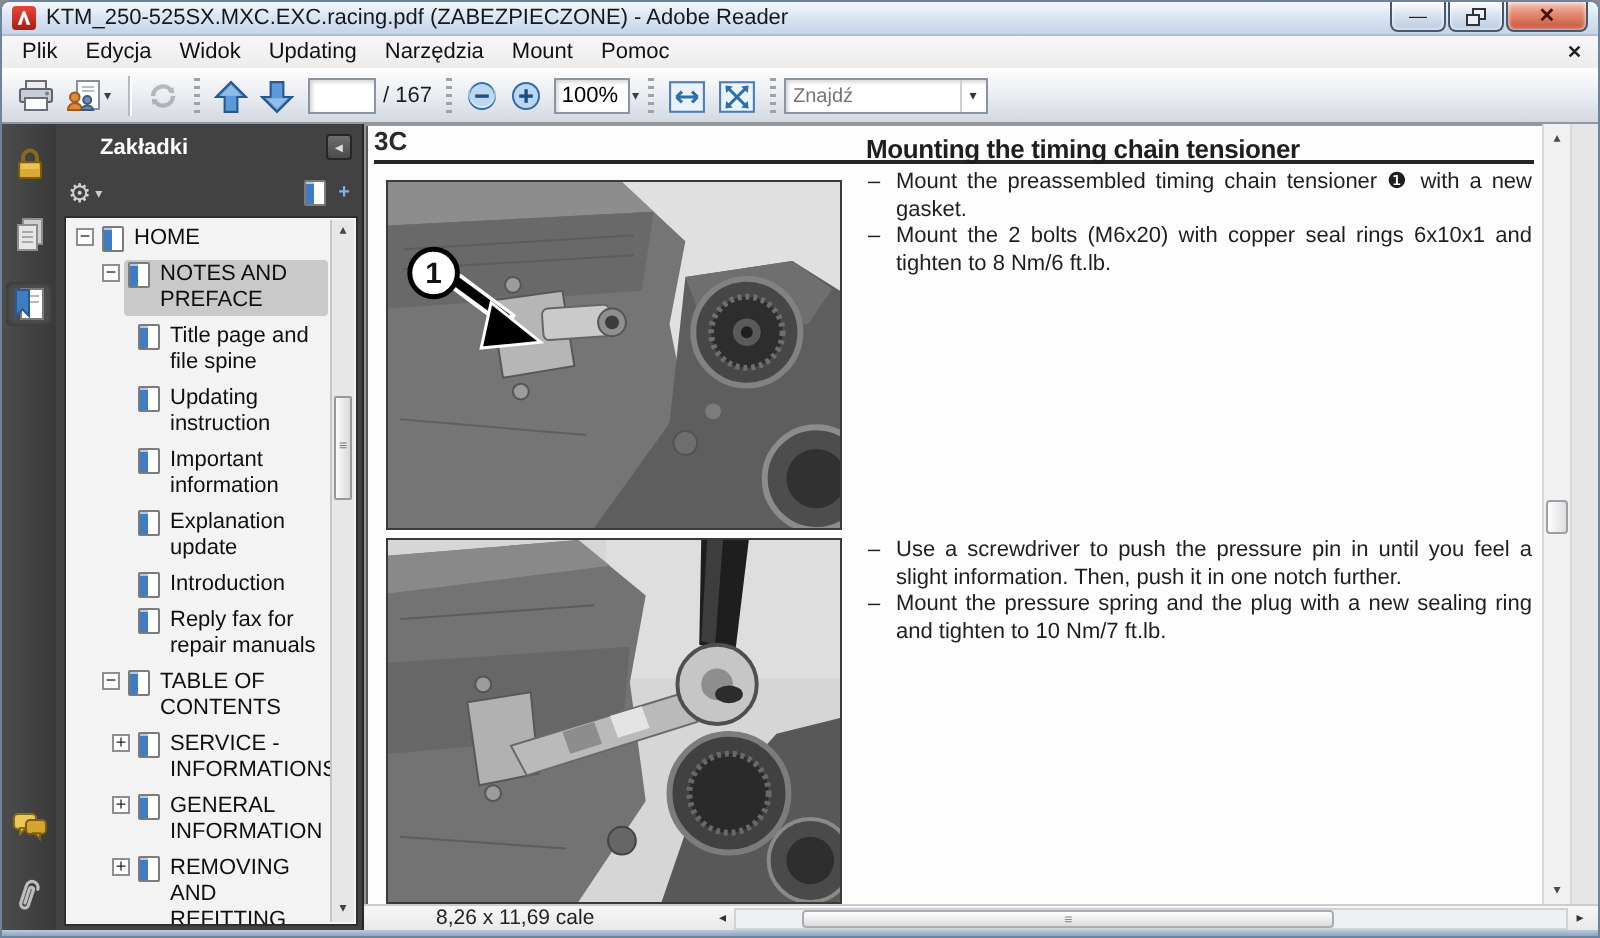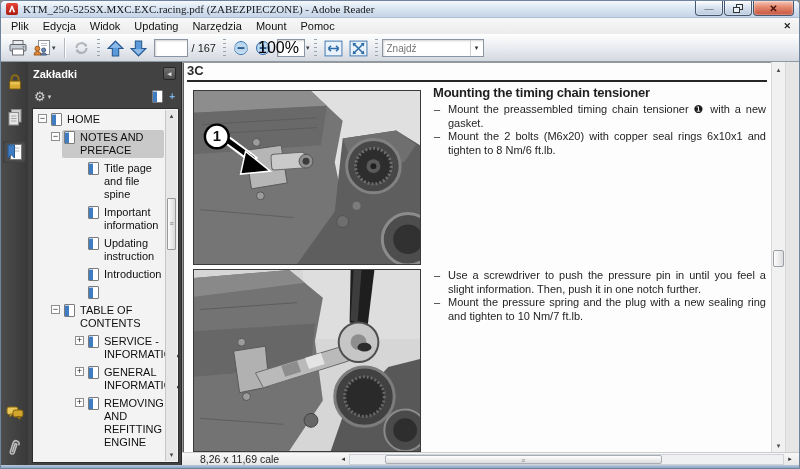--- a/index.html
+++ b/index.html
@@ -10,7 +10,7 @@
   
   .titlebar { height:17px; flex:none; position:relative; display:flex; align-items:center;
               background:linear-gradient(#f4f8fc,#dbe6f3 45%,#c5d4e7); padding-left:5px;
-              font-size:11px; color:#15181c; border-bottom:1px solid #aebfd4;font-family:Liberation Serif, serif; }
+              font-size:11px; color:#15181c; border-bottom:1px solid #aebfd4; }
   .pdficon { width:12px; height:12px; flex:none; margin-right:5px; border-radius:2px;
              background:linear-gradient(#e8473a,#a81d10); position:relative; }
   .pdficon svg { position:absolute; left:1px; top:1px; }

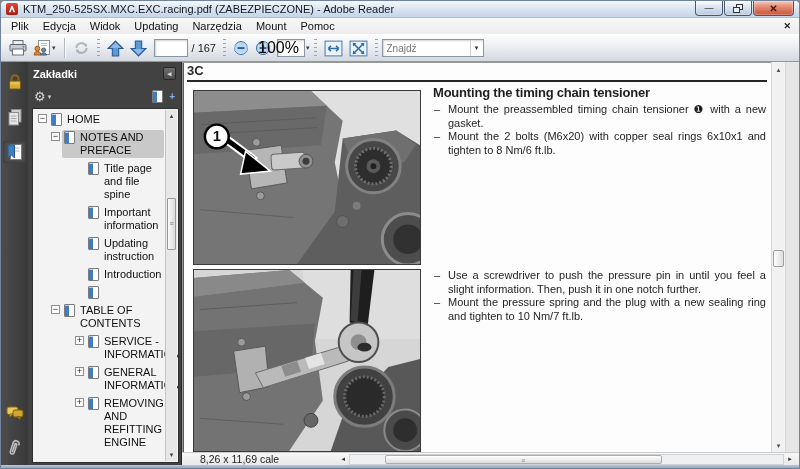--- a/index.html
+++ b/index.html
@@ -45,7 +45,7 @@
   .page-input { width:30px; height:18px; border:1px solid #8a94a2; background:#fff; font-size:11px;
                 text-align:center; box-shadow:inset 1px 1px 2px rgba(0,0,0,.18); margin:0 4px; font-family:Liberation Serif, serif;padding-left:32px;}
   .page-total { font-size:11px; color:#1d1d1d; margin-right:3px; }
-  .zoom-box { width:28px; height:18px; border:1px solid #8a94a2; background:#fff; font-size:16px;
+  .zoom-box { width:38px; height:18px; border:1px solid #8a94a2; background:#fff; font-size:11px;
               display:flex; align-items:center; justify-content:flex-end; padding-right:5px;
               box-shadow:inset 1px 1px 2px rgba(0,0,0,.18); margin-left:3px; }
   .find-box { width:102px; height:18px; border:1px solid #8a94a2; background:#fff; display:flex;

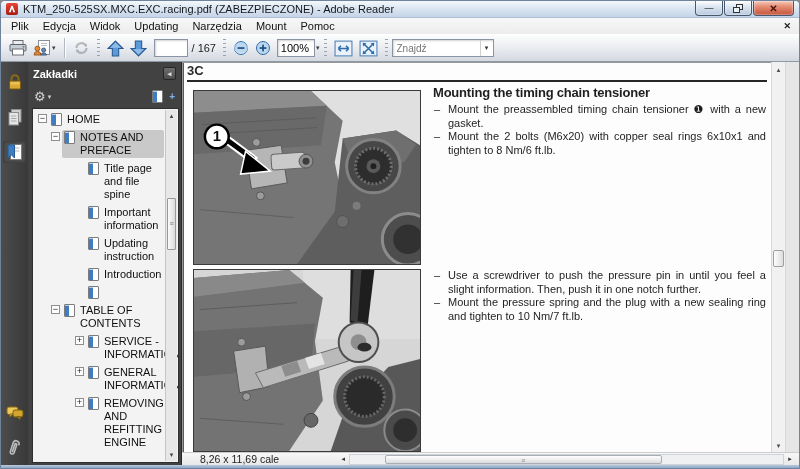--- a/index.html
+++ b/index.html
@@ -67,7 +67,7 @@
   .panel { width:154px; flex:none; background:#424242; display:flex; flex-direction:column;
            border-right:1px solid #272727; }
   .panel-header { height:23px; flex:none; display:flex; align-items:center; padding:6px 5px;
-                  color:#fff; font-size:11px; font-weight:bold; }
+                  color:#fff; font-size:11px; font-weight:bold;margin-left:17px; }
   .collapse-btn { margin-left:auto; width:13px; height:13px; border:1px solid #262626; border-radius:2px;
                   background:linear-gradient(#6e6e6e,#4b4b4b); color:#e0e0e0; font-size:7px;
                   display:flex; align-items:center; justify-content:center; }

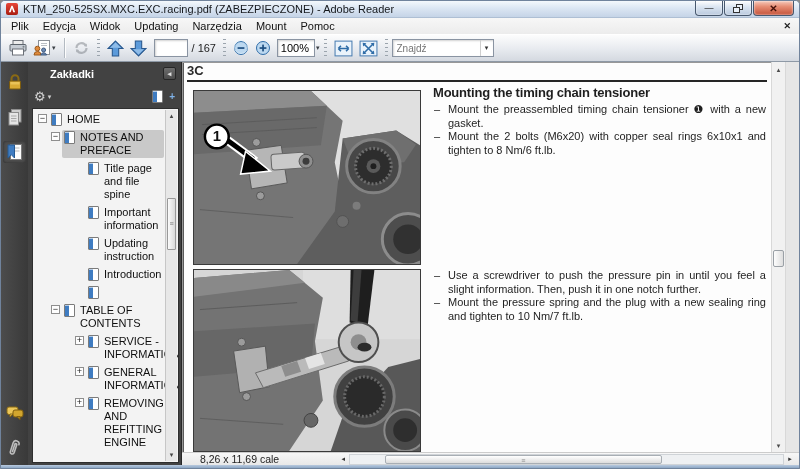--- a/index.html
+++ b/index.html
@@ -112,7 +112,7 @@
   .photo1 { top:27px; width:228px; height:175px; }
   .photo2 { top:206px; width:228px; height:183px; }
   .textcol { position:absolute; left:249px; right:5px; }
-  .tc1 { top:22px; } .tc2 { top:206px; }
+  .tc1 { top:4px; } .tc2 { top:206px; }
   .pdf-h { font-size:13px; font-weight:bold; margin-bottom:3px; letter-spacing:-0.2px; }
   .pdf-li { display:flex; font-size:11px; line-height:13.5px; }
   .pdf-dash { width:15px; flex:none; padding-left:1px; }

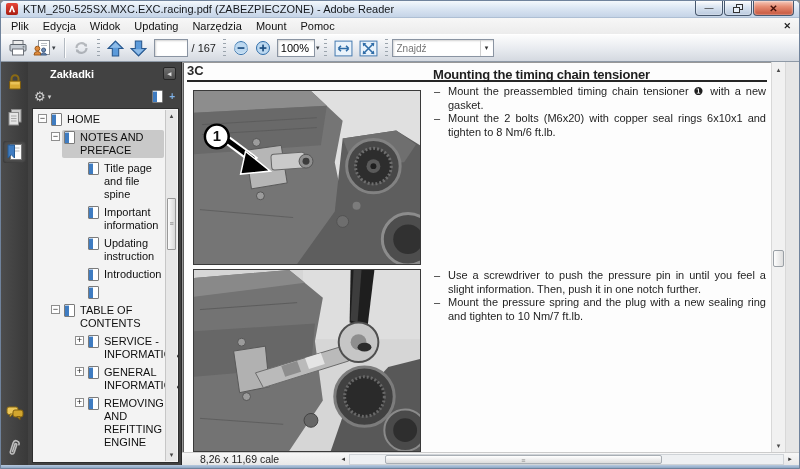--- a/index.html
+++ b/index.html
@@ -81,7 +81,7 @@
                position:relative; overflow:hidden; }
   .tree { position:absolute; inset:3px 14px 3px 1px; font-size:11px; color:#0f0f0f; line-height:13px; }
   .titem { display:flex; align-items:flex-start; margin-bottom:3px; }
-  .lvl0 { padding-left:4px; } .lvl1 { padding-left:17px; } .lvl2 { padding-left:41px; }
+  .lvl0 { padding-left:4px; } .lvl1 { padding-left:17px; } .lvl2 { padding-left:22px; }
   .expander { width:9px; height:9px; flex:none; margin:2px 2px 0 0; border:1px solid #8e8e8e;
               background:#fdfdfd; font-size:9px; line-height:7px; text-align:center; color:#222; }
   .exp-spacer { width:11px; flex:none; }

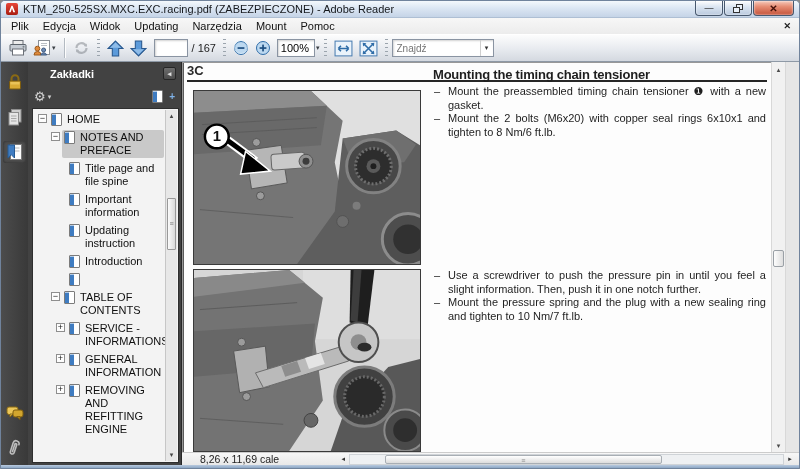--- a/index.html
+++ b/index.html
@@ -343,14 +343,14 @@
             <span class="exp-spacer"></span>
             <span class="row-body">
                 <span class="doc-ico"></span>
+                <span class="tlabel">Updating instruction</span>
+              </span>
+          </div>
+          <div class="titem lvl2">
+            <span class="exp-spacer"></span>
+            <span class="row-body">
+                <span class="doc-ico"></span>
                 <span class="tlabel">Important information</span>
-              </span>
-          </div>
-          <div class="titem lvl2">
-            <span class="exp-spacer"></span>
-            <span class="row-body">
-                <span class="doc-ico"></span>
-                <span class="tlabel">Updating instruction</span>
               </span>
           </div>
           <div class="titem lvl2">

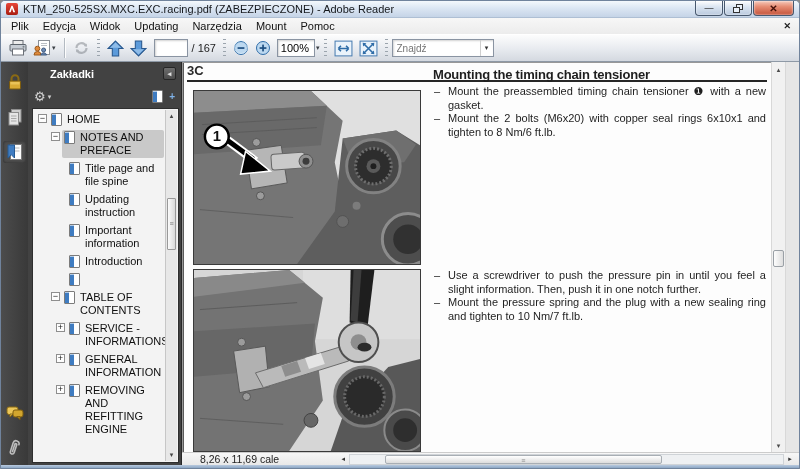--- a/index.html
+++ b/index.html
@@ -357,6 +357,13 @@
             <span class="exp-spacer"></span>
             <span class="row-body">
                 <span class="doc-ico"></span>
+                <span class="tlabel">Explanation update</span>
+              </span>
+          </div>
+          <div class="titem lvl2">
+            <span class="exp-spacer"></span>
+            <span class="row-body">
+                <span class="doc-ico"></span>
                 <span class="tlabel">Introduction</span>
               </span>
           </div>

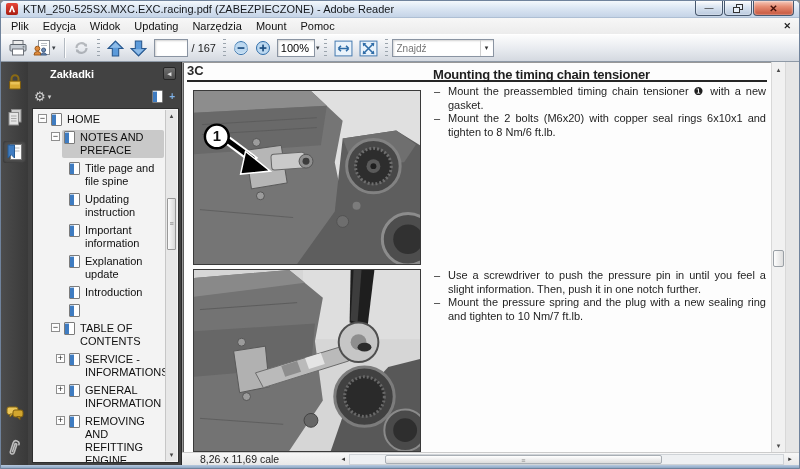--- a/index.html
+++ b/index.html
@@ -371,6 +371,7 @@
             <span class="exp-spacer"></span>
             <span class="row-body">
                 <span class="doc-ico"></span>
+                <span class="tlabel">Reply fax for repair manuals</span>
               </span>
           </div>
           <div class="titem lvl1">

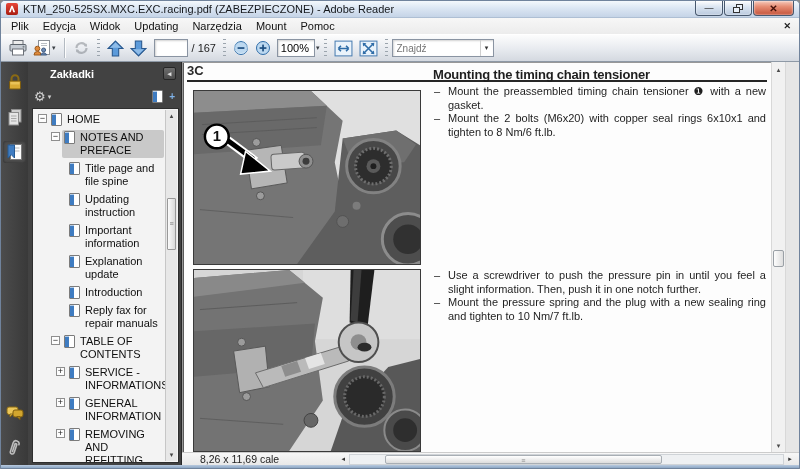--- a/index.html
+++ b/index.html
@@ -127,7 +127,7 @@
               background:linear-gradient(90deg,#fdfdfd,#dedede); border:1px solid #9aa0a6; border-radius:2px; }
 
   .statusbar { height:13px; flex:none; display:flex; align-items:center; background:linear-gradient(#f7f7f7,#e8e8e8);
-               border-top:1px solid #cccccc; font-size:10.5px; color:#222; padding-left:18px;gap:48px; }
+               border-top:1px solid #cccccc; font-size:10.5px; color:#222; padding-left:36px;gap:48px; }
   .page-size { white-space:nowrap; margin-right:10px; }
   .h-scroll { flex:1; height:13px; display:flex; align-items:center; margin-right:3px; }
   .h-arrow { width:12px; flex:none; font-size:7px; color:#333; text-align:center; }

